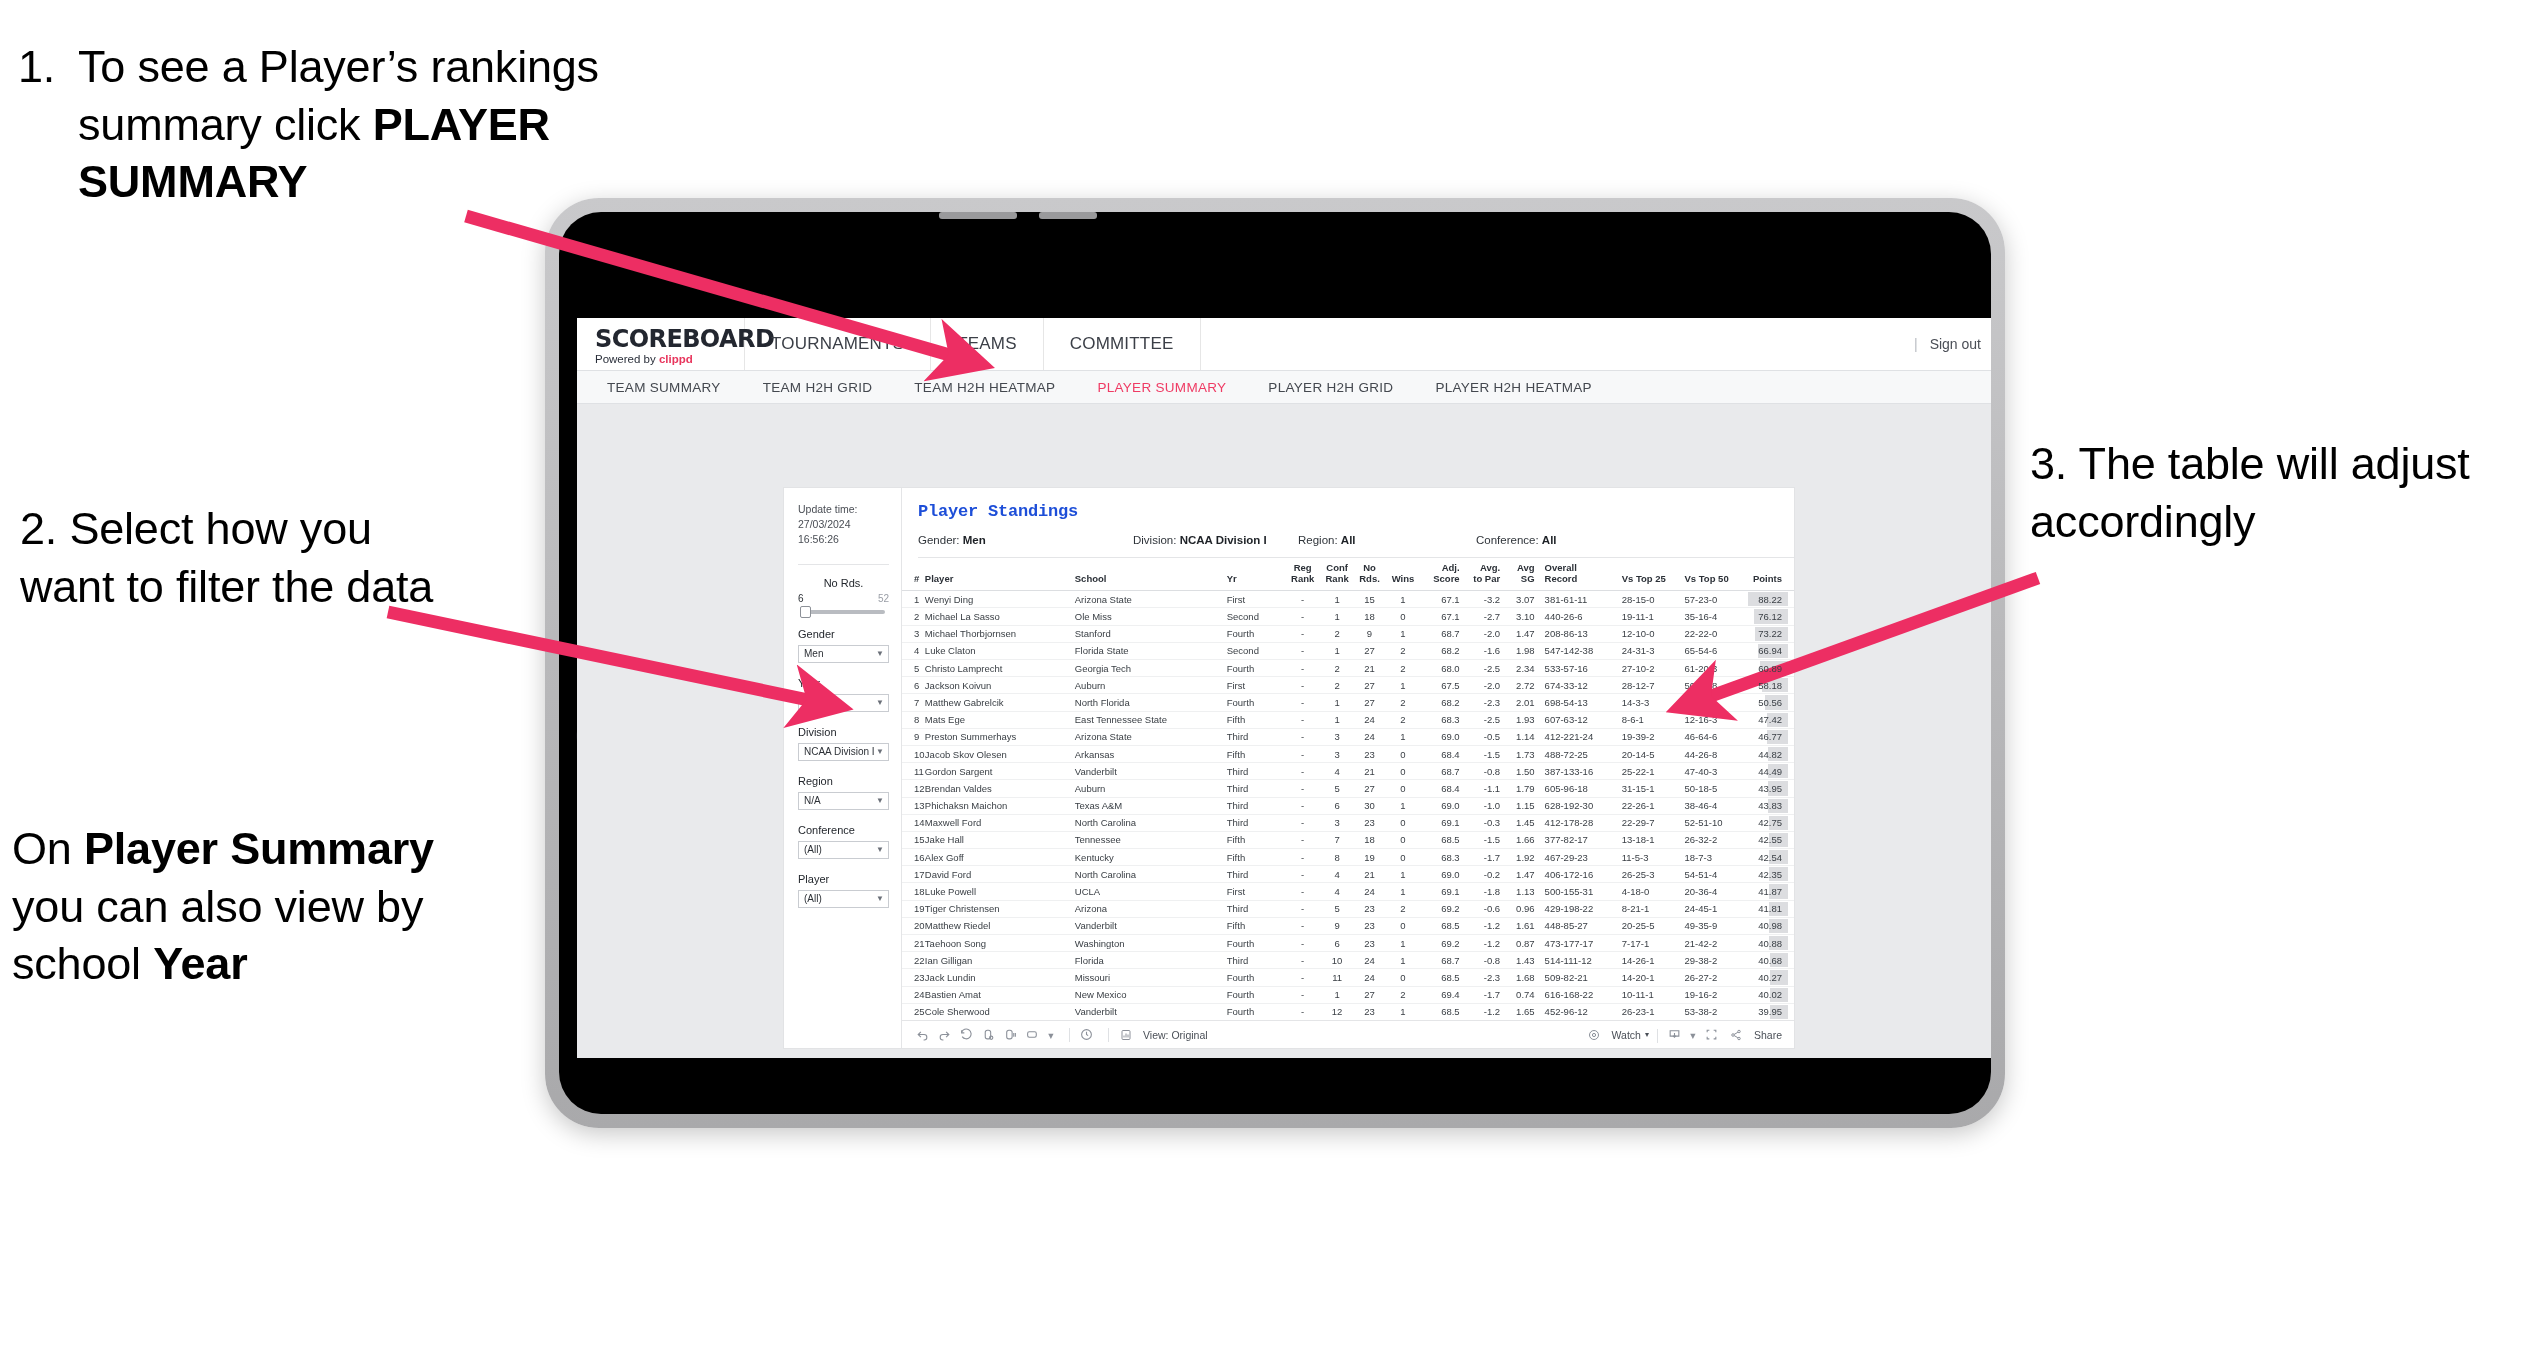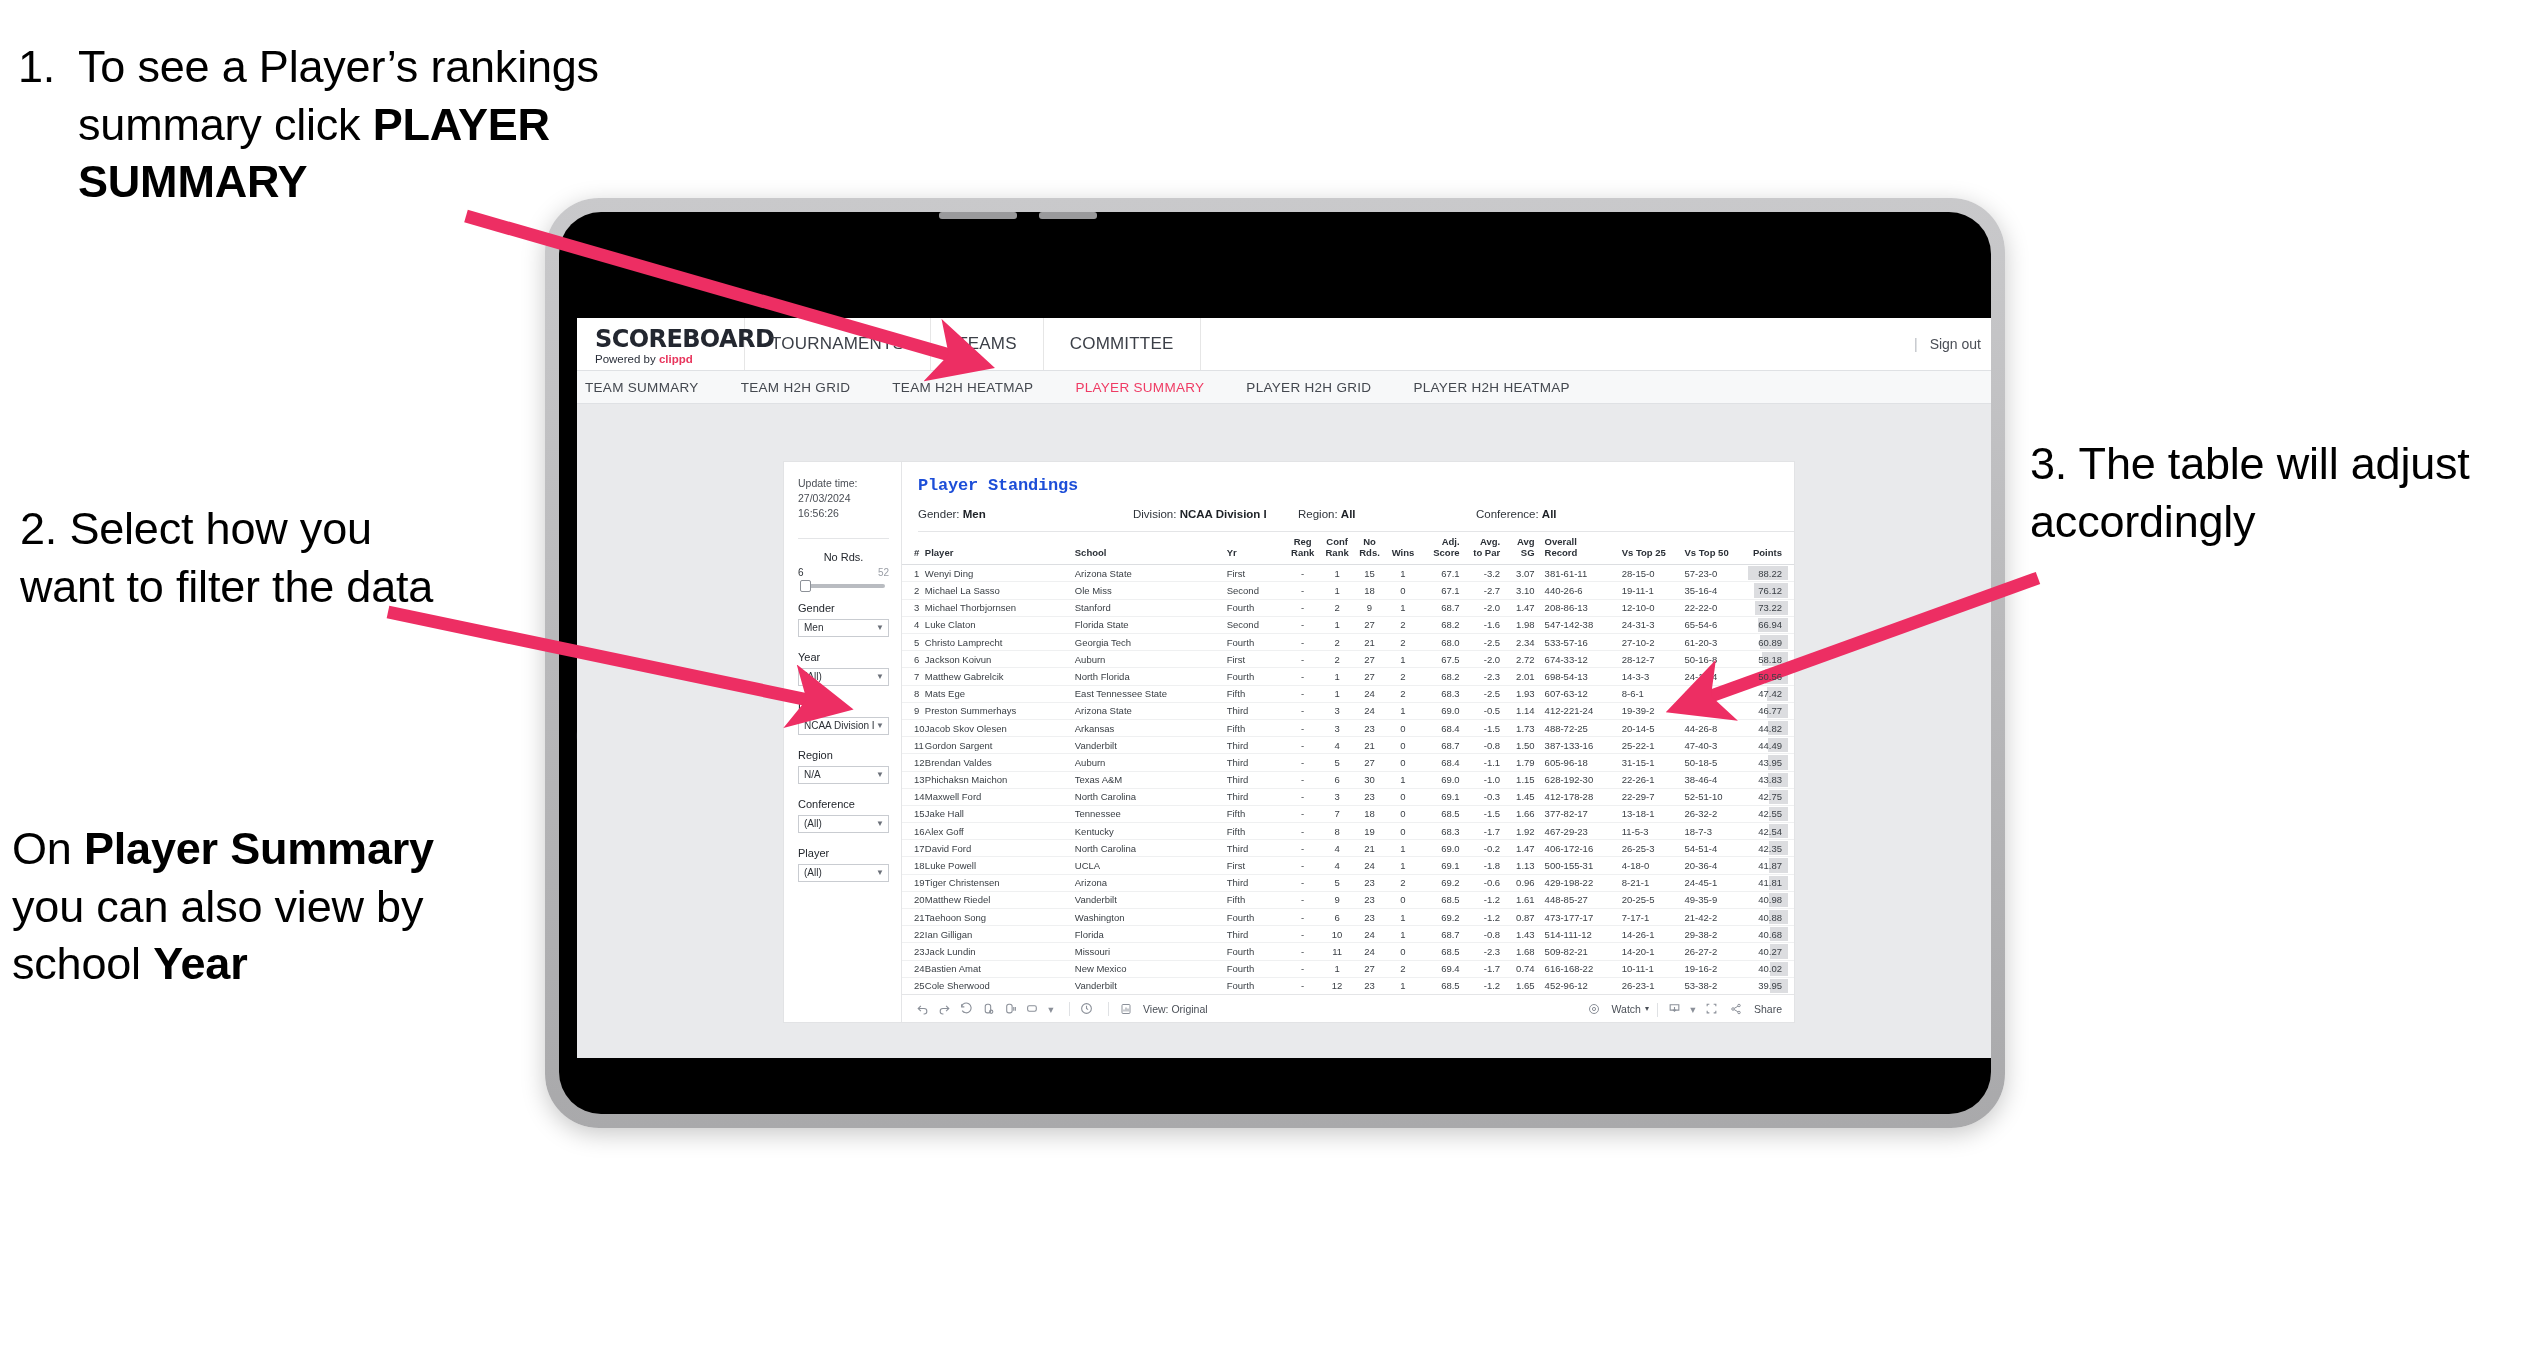--- a/index.html
+++ b/index.html
@@ -125,7 +125,7 @@
     border-top: 1px solid #dfe1e4;
     border-bottom: 1px solid #dfe1e4;
     display:flex; align-items:center;
-    padding-left: 8px;
+    padding-left: 30px;
     gap: 0px;
   }
   .tab {

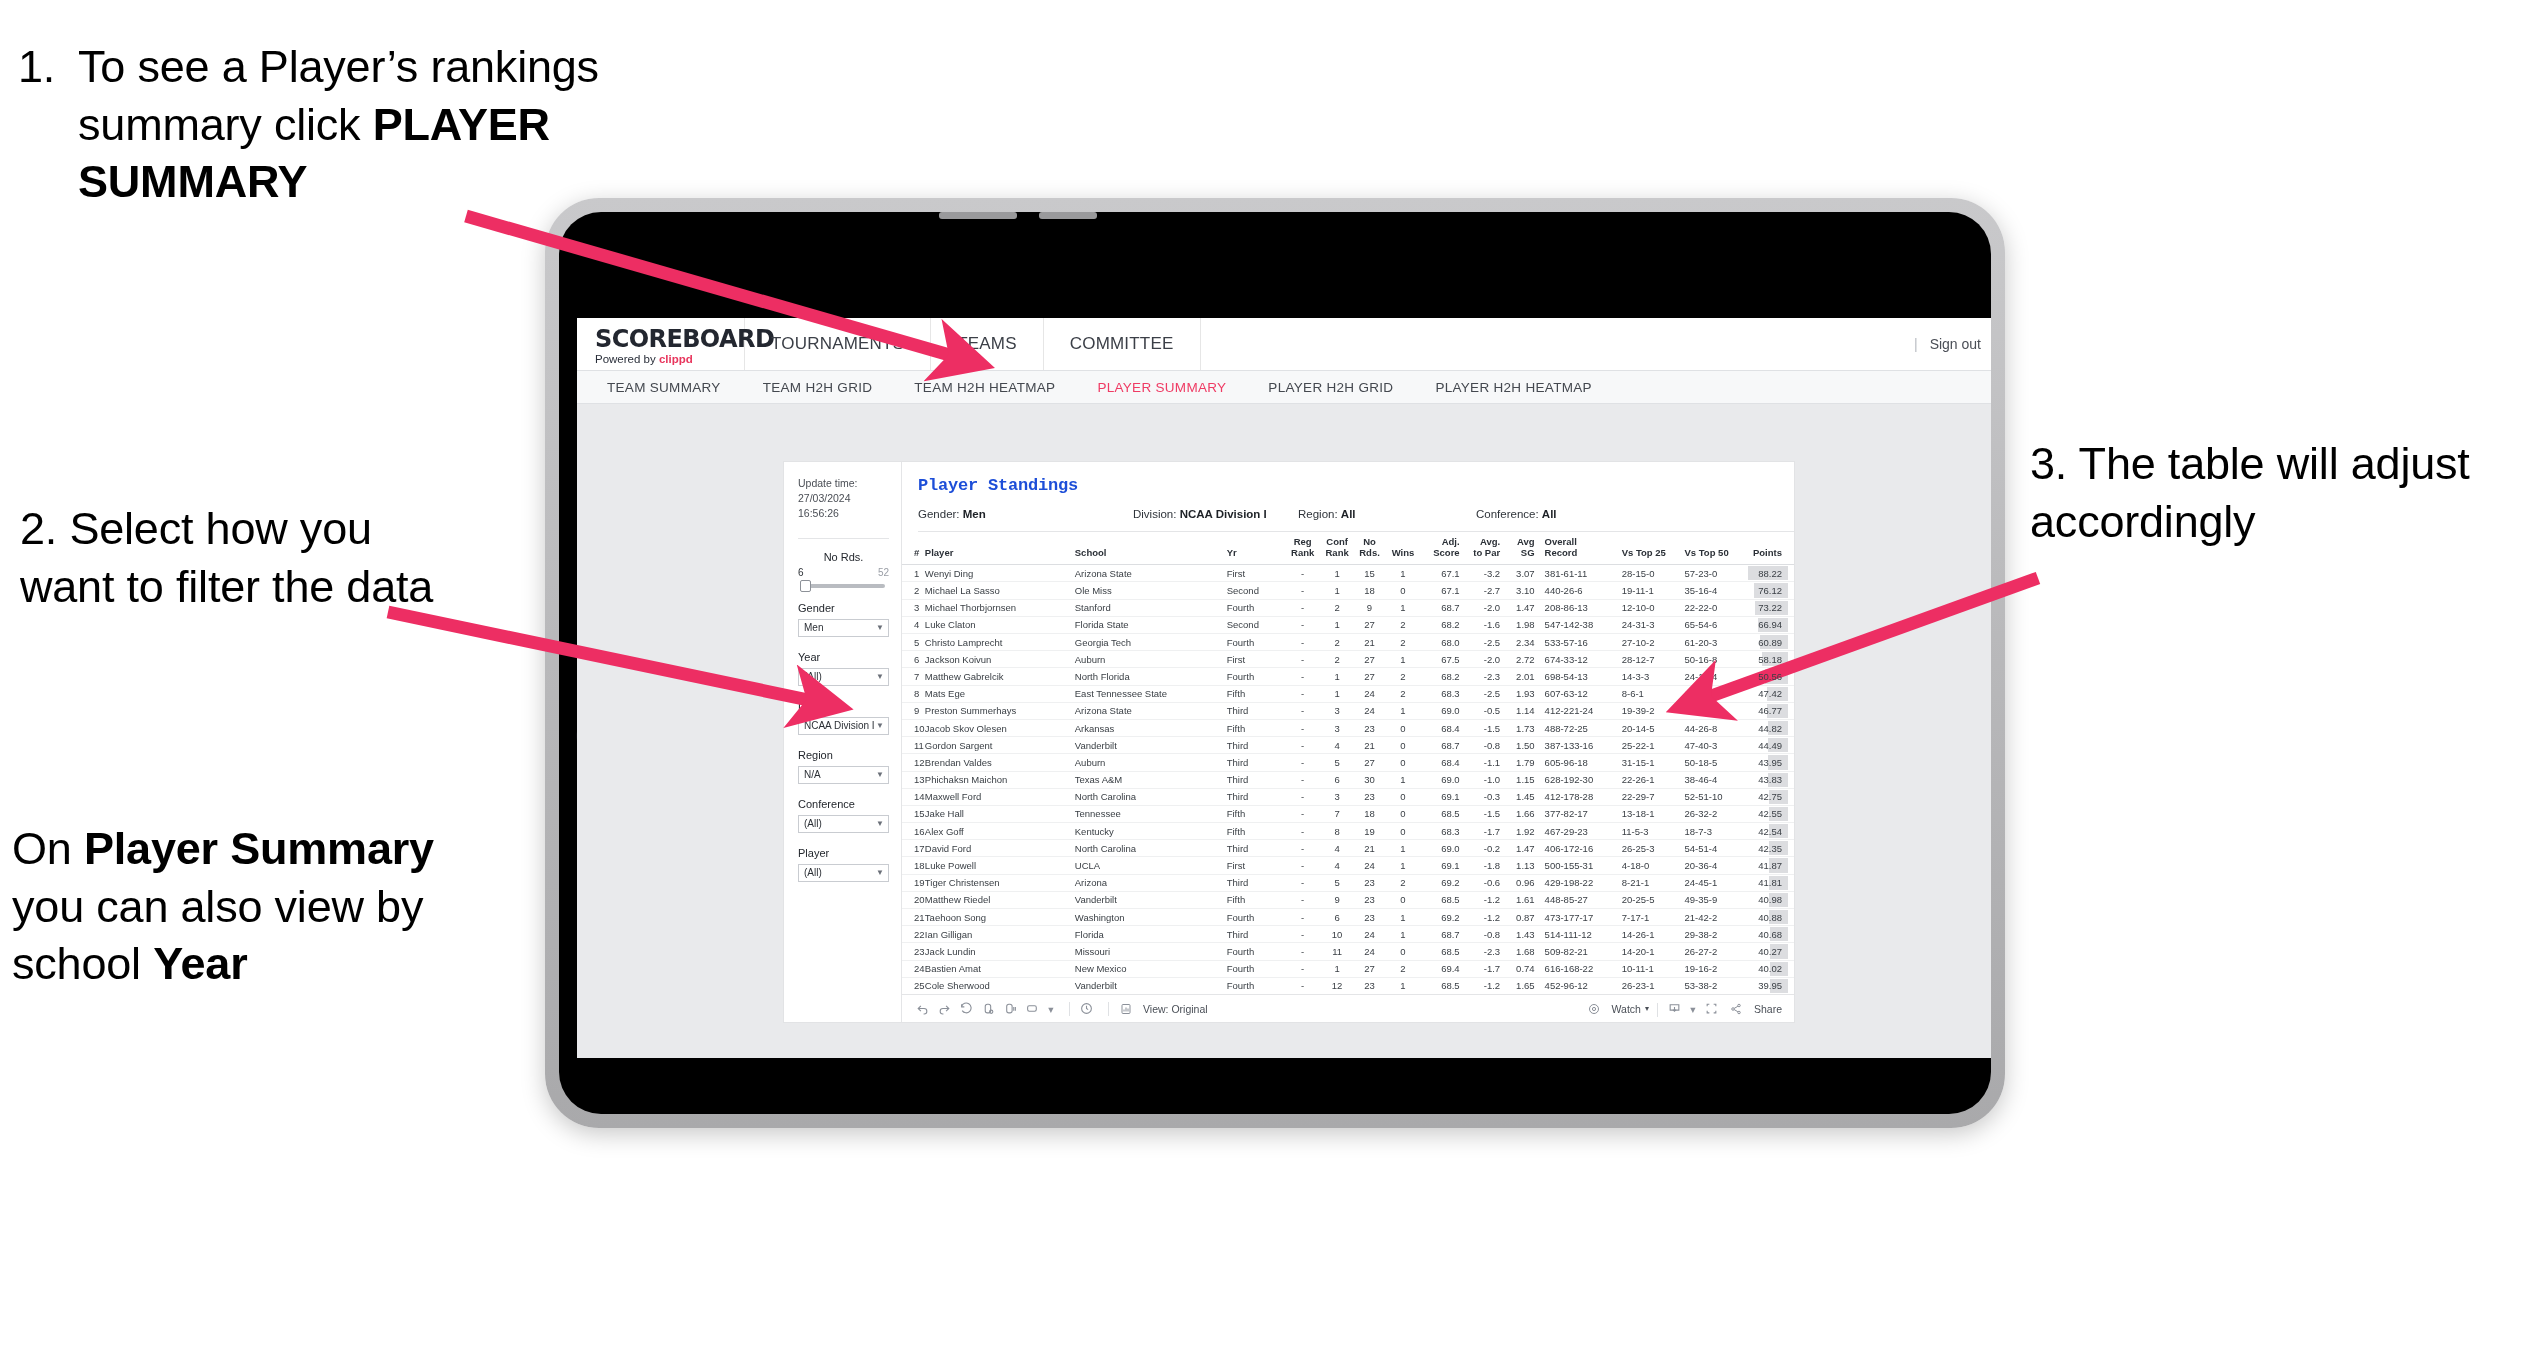--- a/index.html
+++ b/index.html
@@ -143,7 +143,7 @@
     background: #e9eaec;
     height: 654px;
     position: relative;
-    padding-top: 58px;
+    padding-top: 84px;
   }
   #sheet {
     margin: 0 auto;

